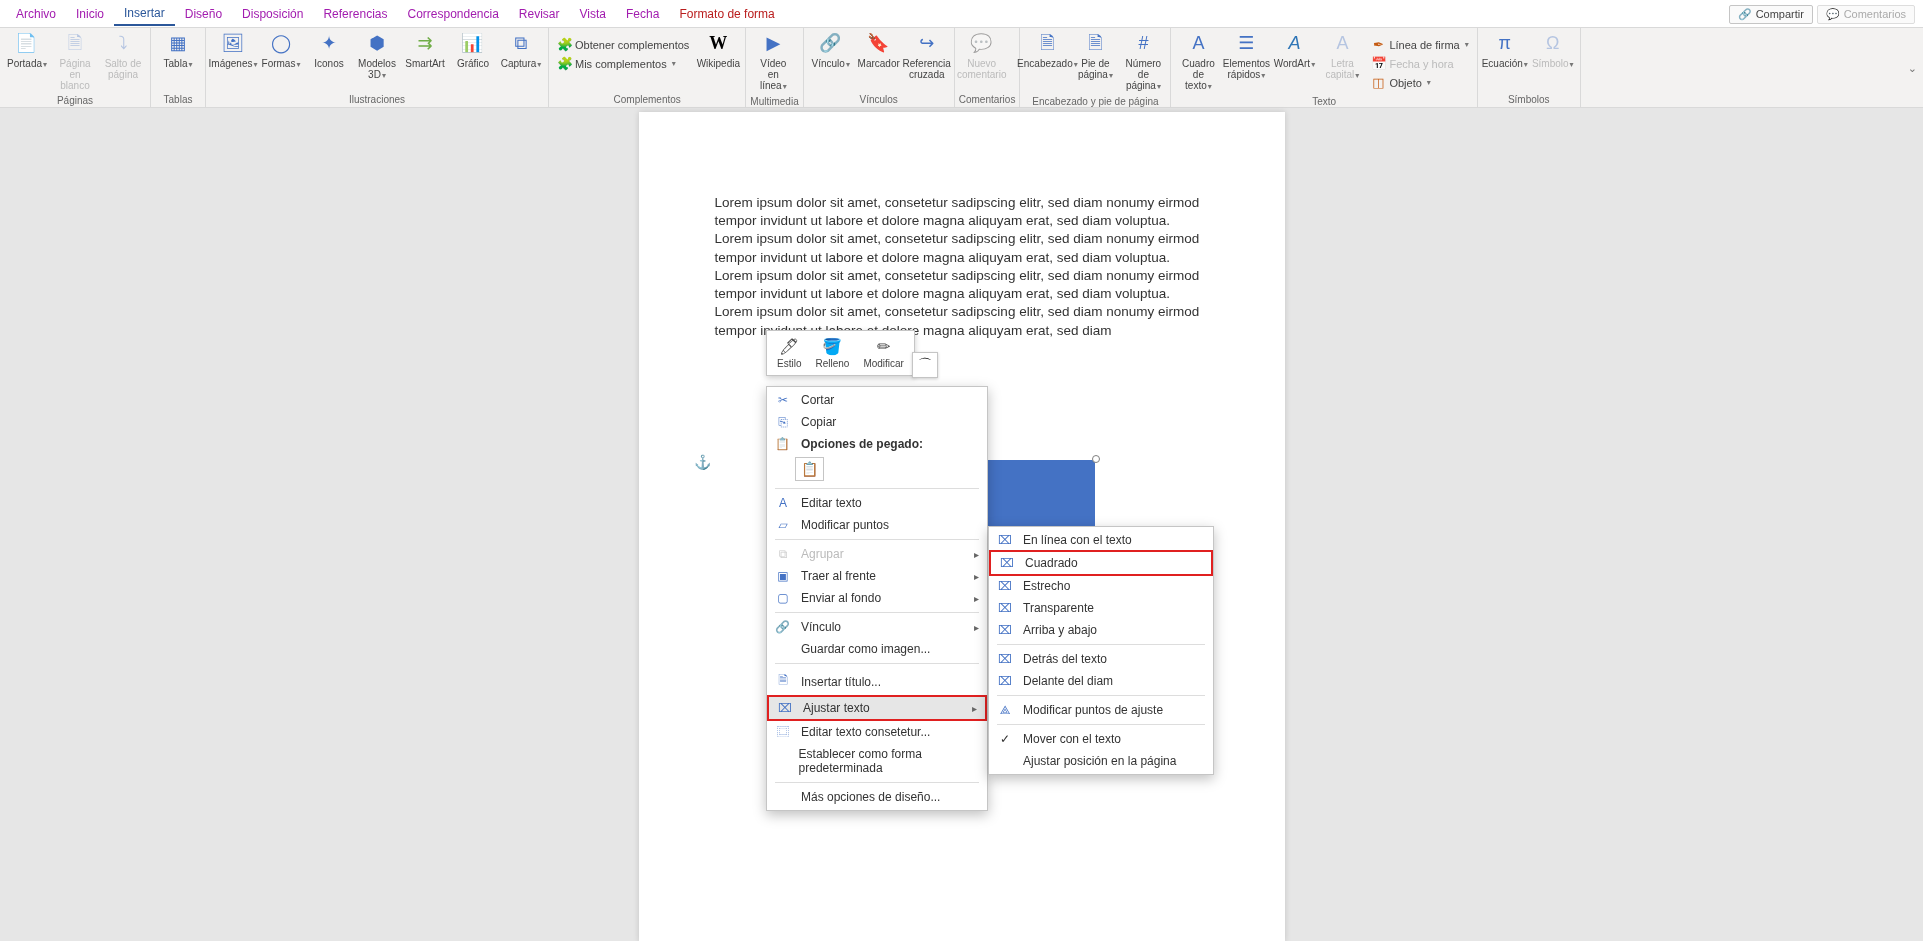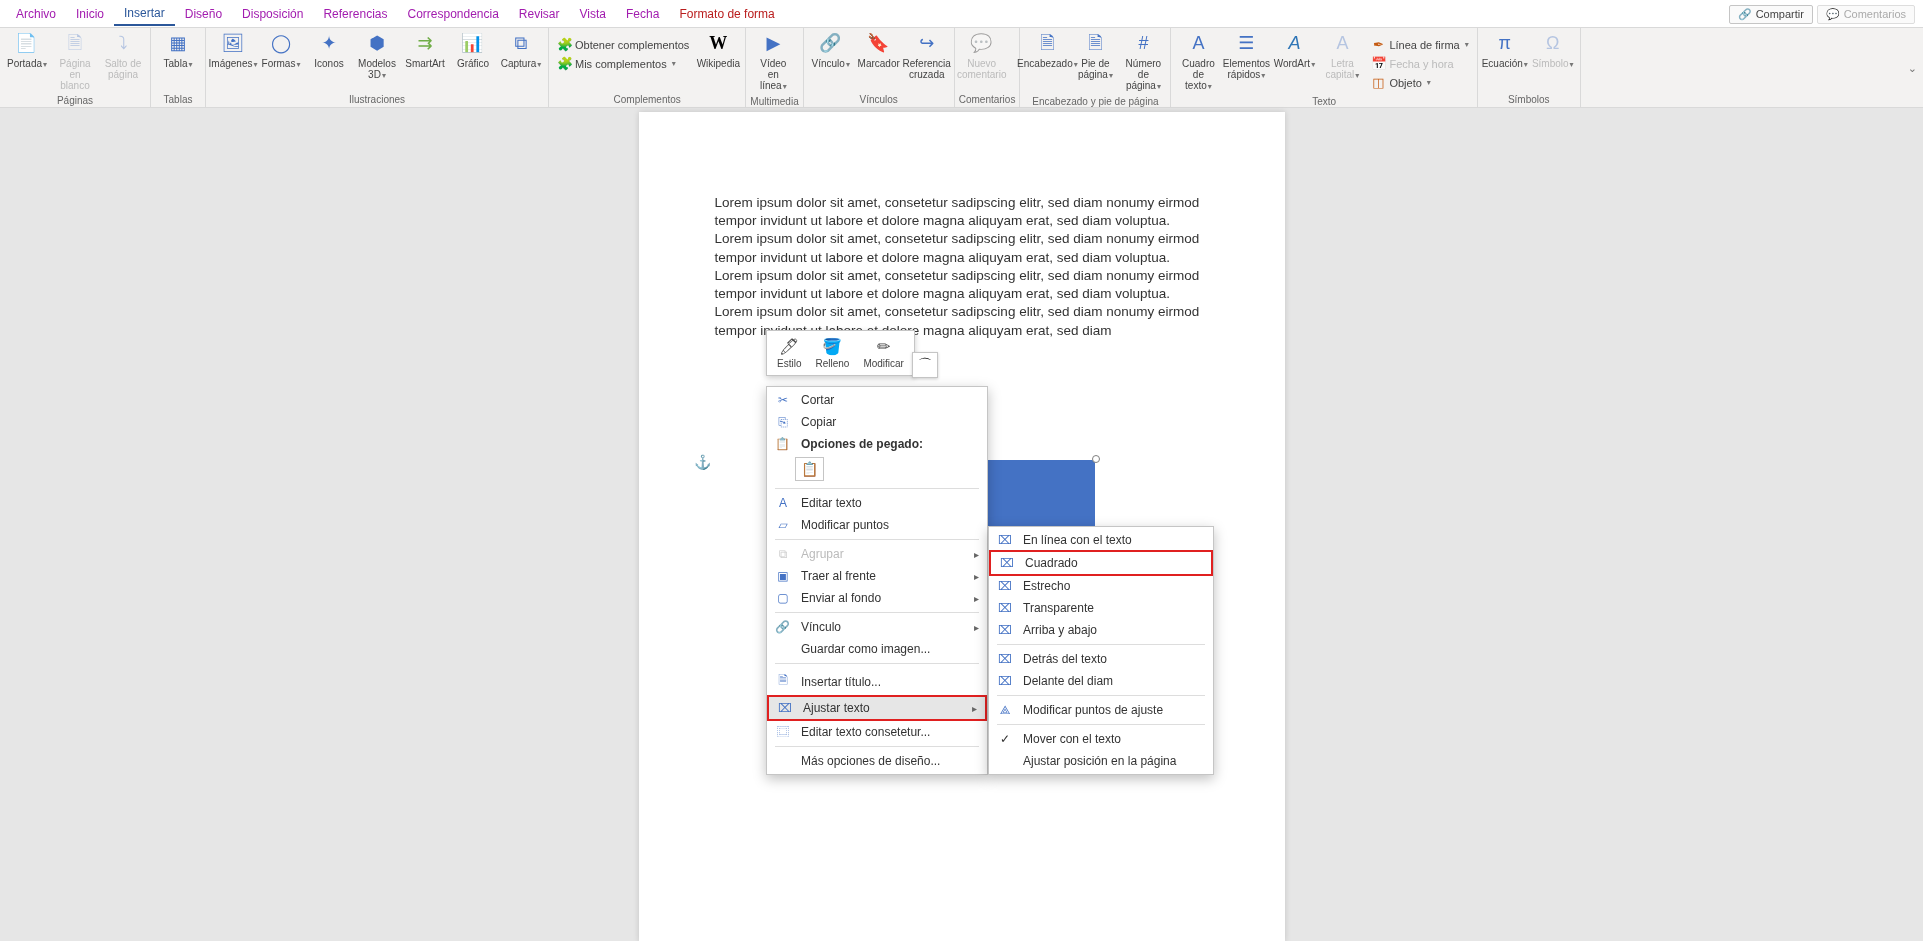--- a/index.html
+++ b/index.html
@@ -395,6 +395,10 @@
       <span class="ctx-icon">⿴</span>
       <span>Editar texto consetetur...</span>
     </div>
+  <div class="ctx-item">
+      <span class="ctx-icon"></span>
+      <span>Establecer como forma predeterminada</span>
+    </div>
   <div class="ctx-sep"></div>
   <div class="ctx-item">
       <span class="ctx-icon"></span>

